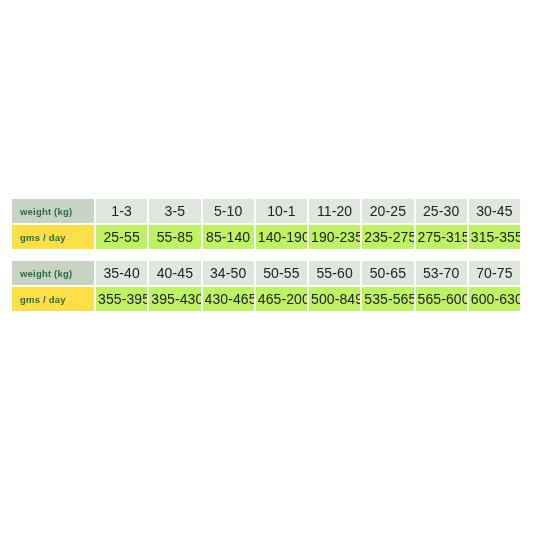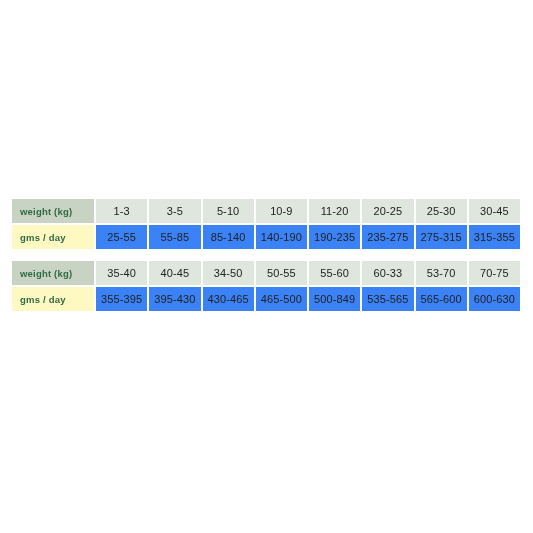--- a/index.html
+++ b/index.html
@@ -45,7 +45,7 @@
     padding: 0 2px;
     text-align: center;
     vertical-align: middle;
-    font-size: 11px;
+    font-size: 14px;
     color: #222222;
     letter-spacing: 0.1px;
     white-space: nowrap;

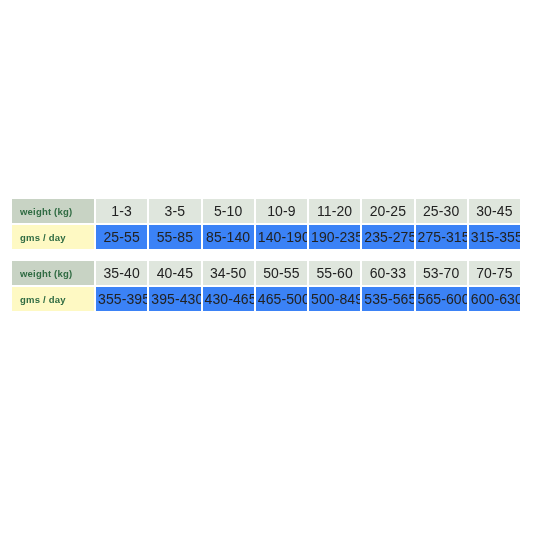--- a/index.html
+++ b/index.html
@@ -93,7 +93,7 @@
           <td>1-3</td>
           <td>3-5</td>
           <td>5-10</td>
-          <td>10-9</td>
+          <td>10-1</td>
           <td>11-20</td>
           <td>20-25</td>
           <td>25-30</td>

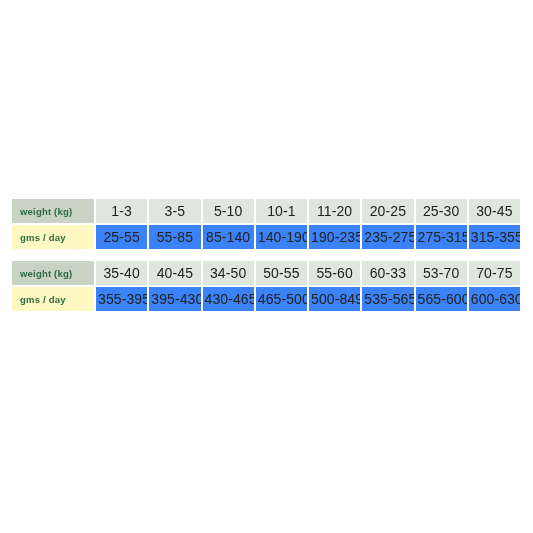--- a/index.html
+++ b/index.html
@@ -76,7 +76,7 @@
     background: #3b82f6;
   }
   tr.row-grams td.row-label {
-    background: #fef9c3;
+    background: #fde047;
   }
 </style>
 </head>

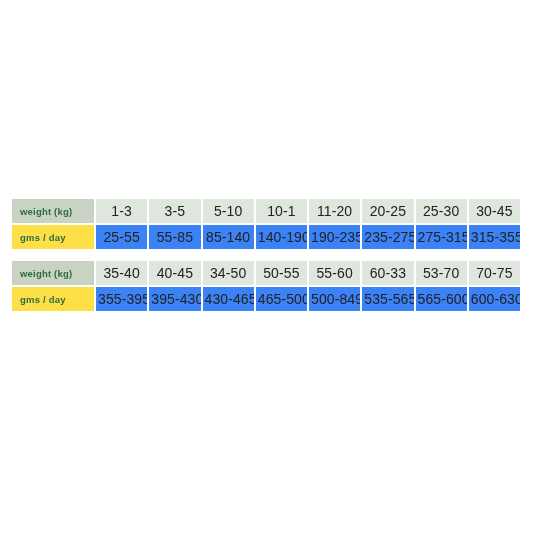--- a/index.html
+++ b/index.html
@@ -73,7 +73,7 @@
 
   
   tr.row-grams td {
-    background: #3b82f6;
+    background: #bef264;
   }
   tr.row-grams td.row-label {
     background: #fde047;

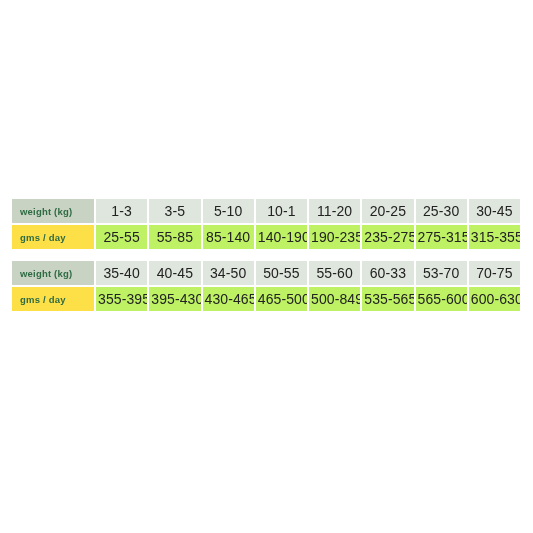--- a/index.html
+++ b/index.html
@@ -122,7 +122,7 @@
           <td>34-50</td>
           <td>50-55</td>
           <td>55-60</td>
-          <td>60-33</td>
+          <td>50-65</td>
           <td>53-70</td>
           <td>70-75</td>
         </tr>

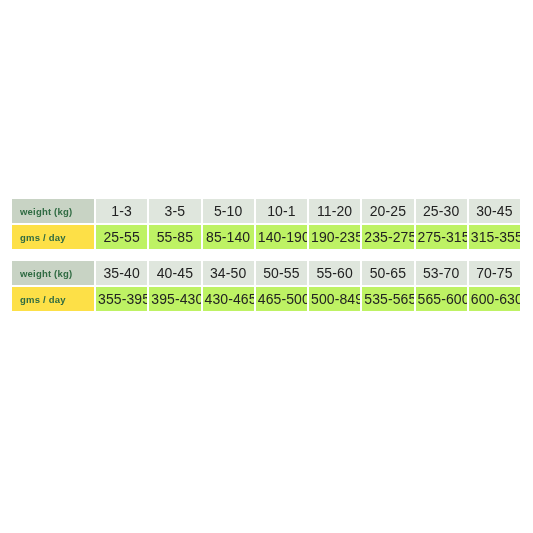--- a/index.html
+++ b/index.html
@@ -131,7 +131,7 @@
           <td>355-395</td>
           <td>395-430</td>
           <td>430-465</td>
-          <td>465-500</td>
+          <td>465-200</td>
           <td>500-849</td>
           <td>535-565</td>
           <td>565-600</td>

